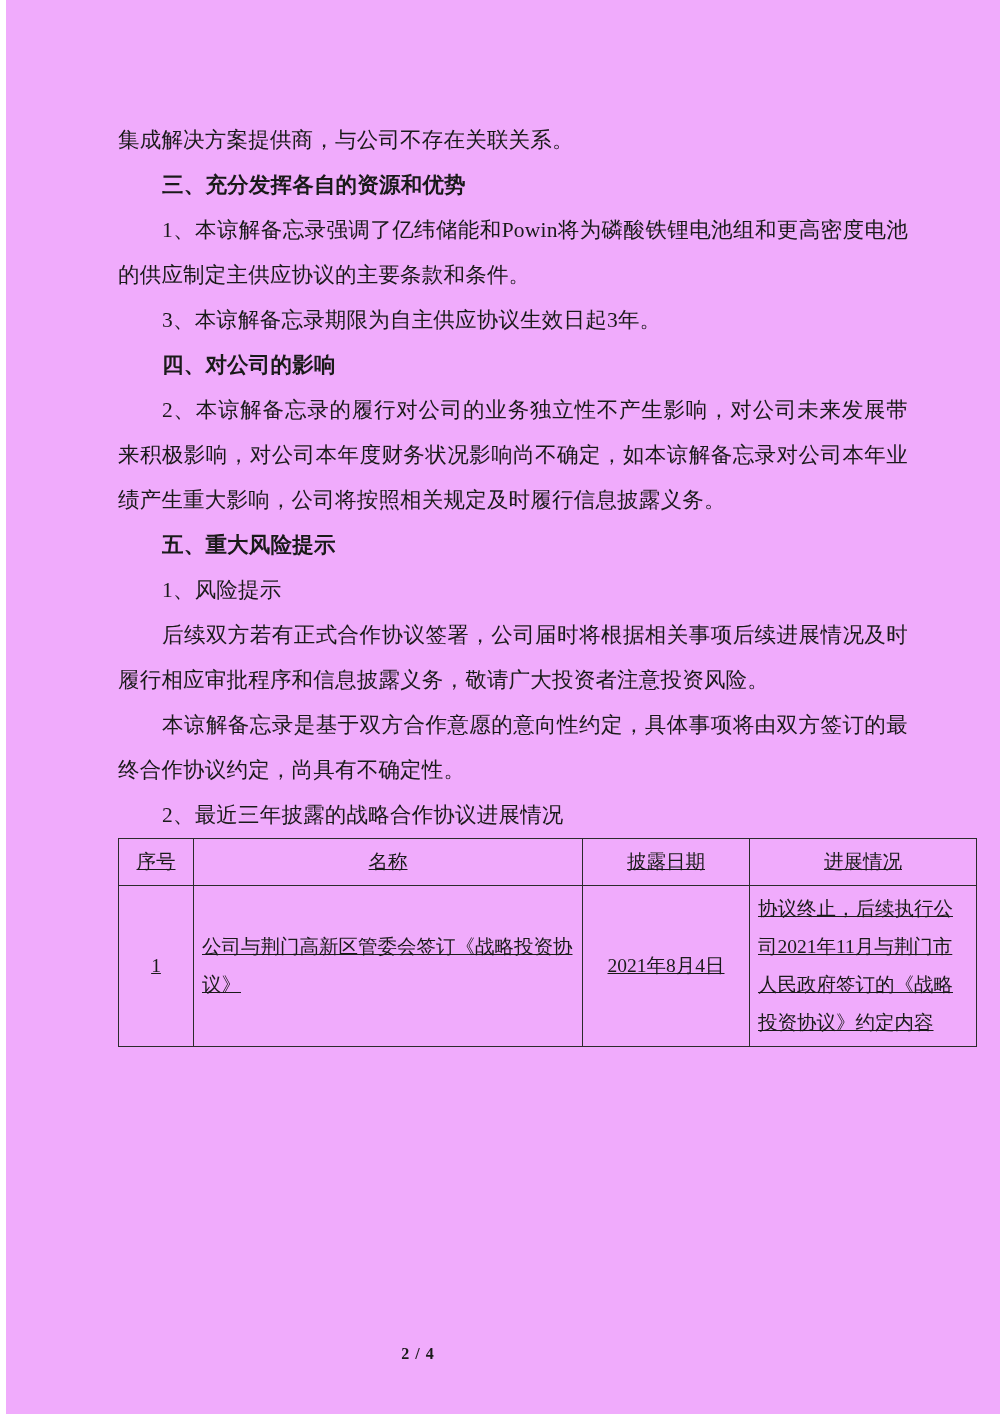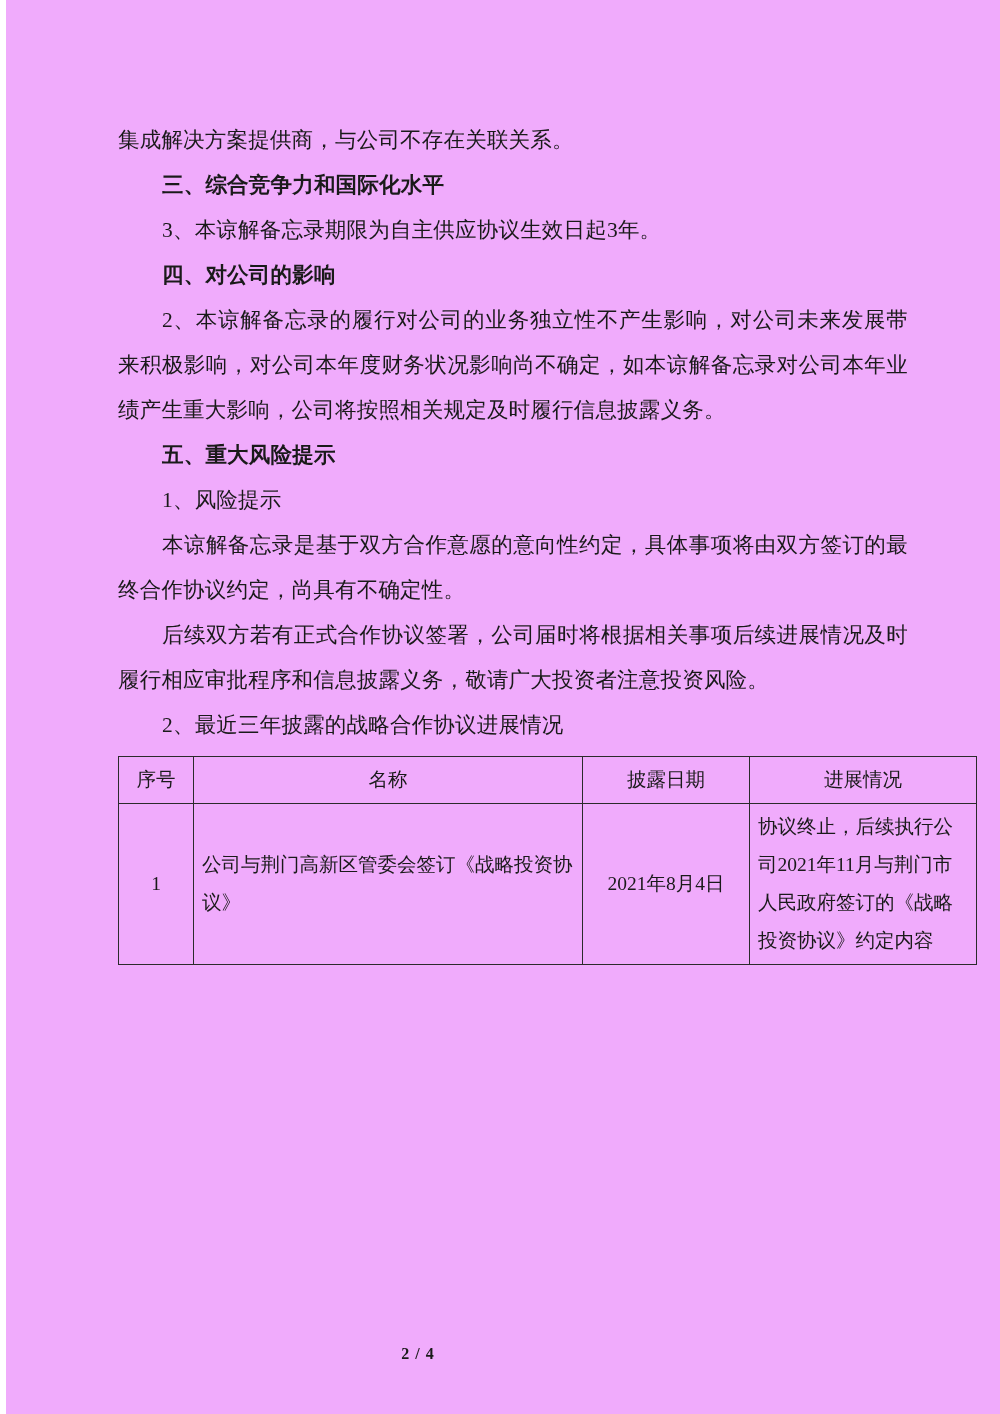--- a/index.html
+++ b/index.html
@@ -95,7 +95,7 @@
 
     <p class="para">集成解决方案提供商，与公司不存在关联关系。</p>
 
-    <p class="heading">三、综合竞争力和国际化水平</p>
+    <p class="heading">三、充分发挥各自的资源和优势</p>
 
 
 

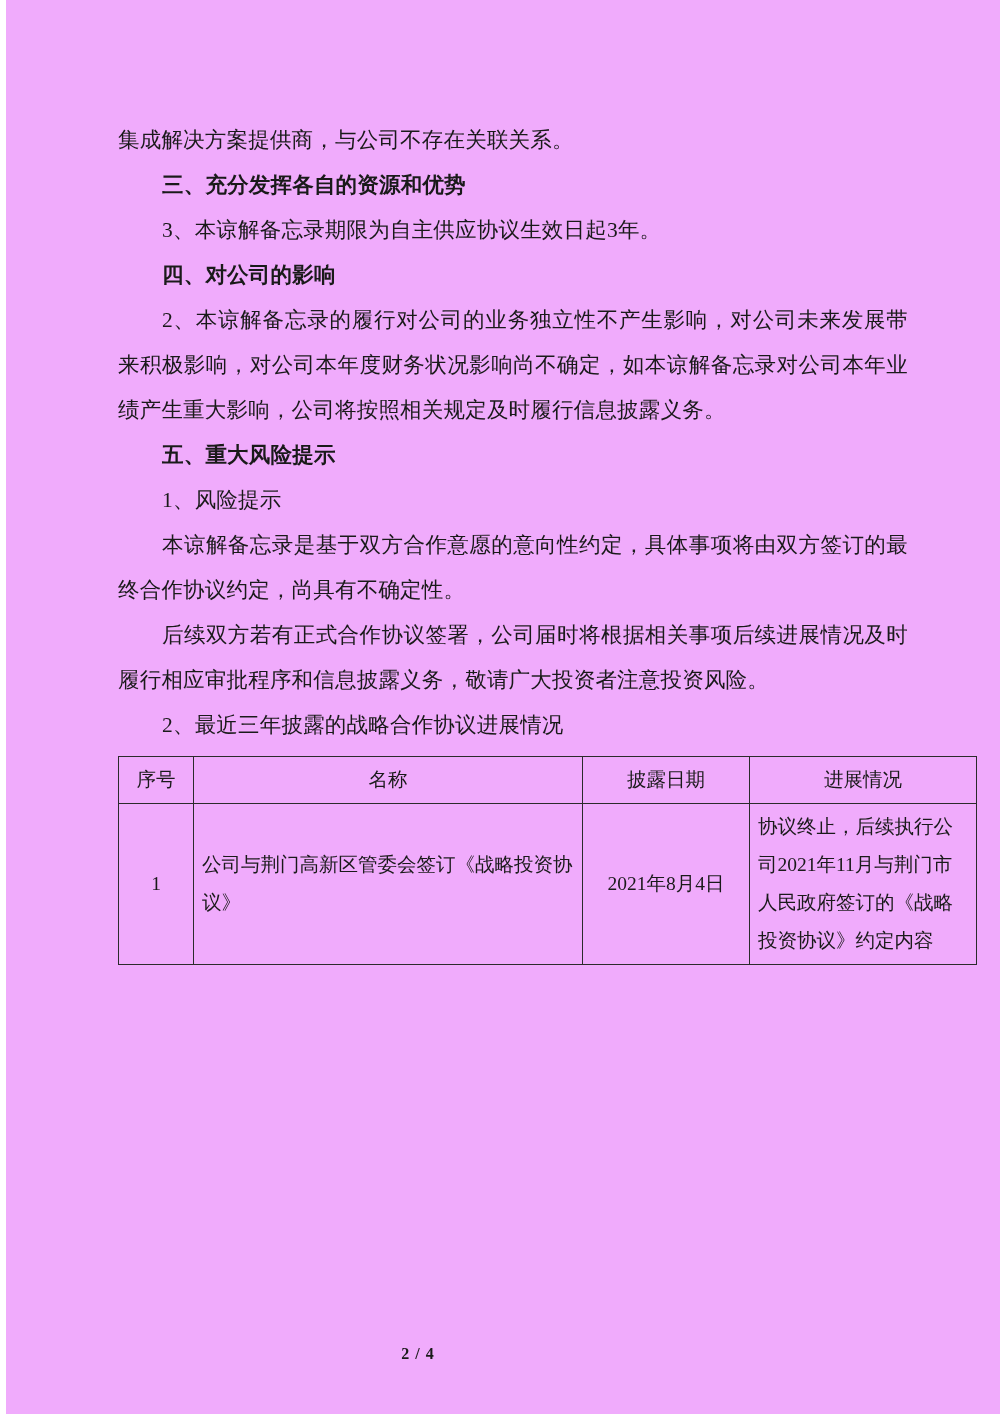--- a/index.html
+++ b/index.html
@@ -97,6 +97,7 @@
 
     <p class="heading">三、充分发挥各自的资源和优势</p>
 
+    <p class="indent2">1、本谅解备忘录强调了亿纬储能和Powin将为磷酸铁锂电池组和更高密度电池的供应制定主供应协议的主要条款和条件。</p>
 
 
     <p class="indent2">3、本谅解备忘录期限为自主供应协议生效日起3年。</p>

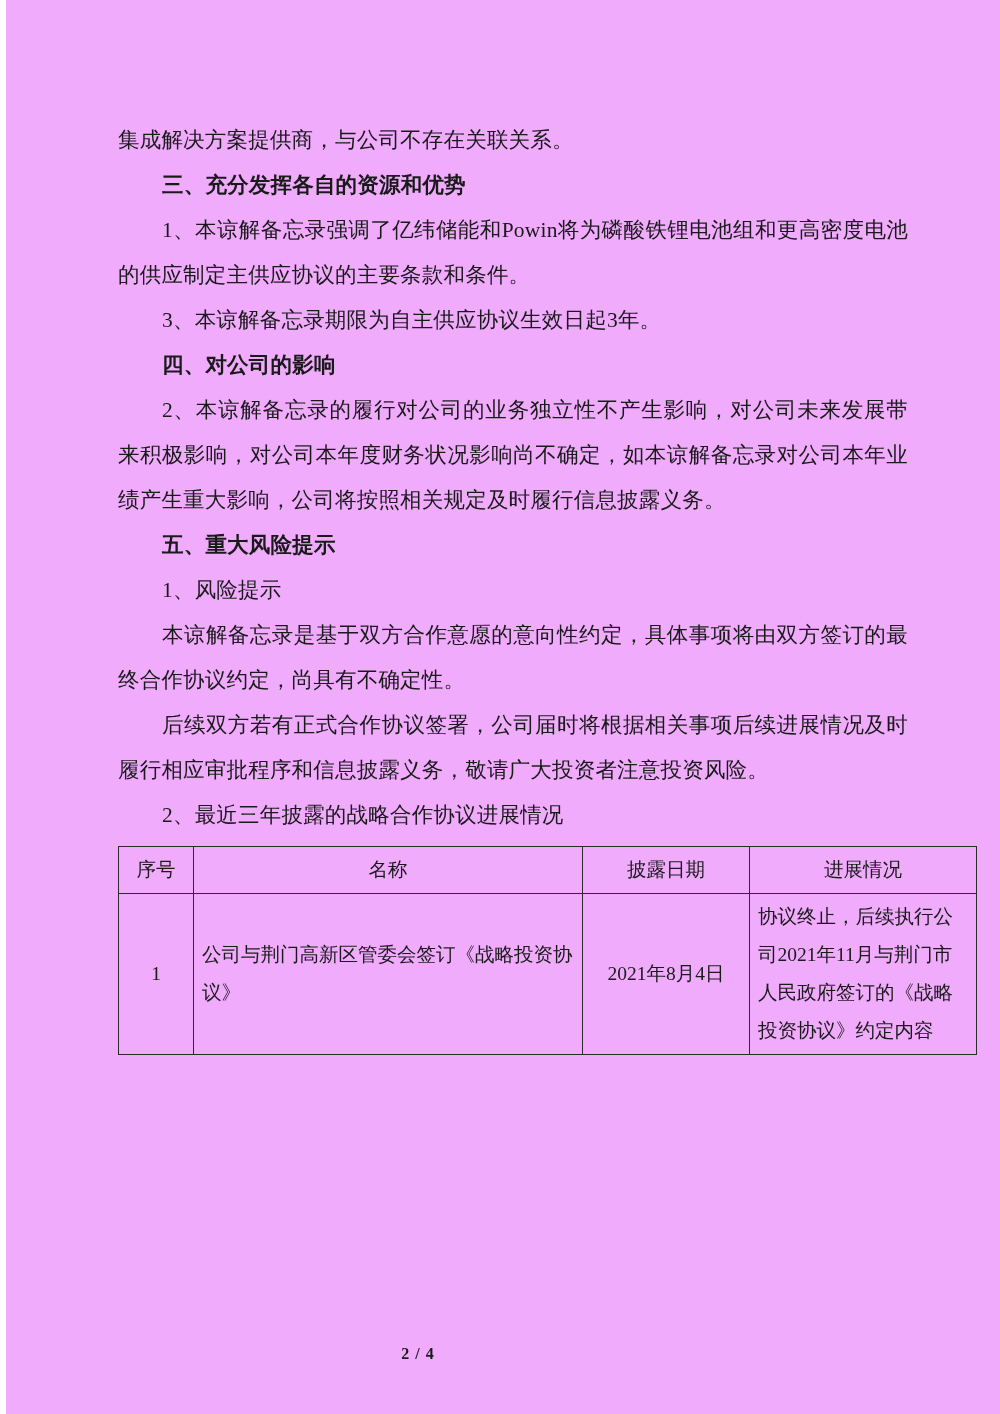--- a/index.html
+++ b/index.html
@@ -111,9 +111,9 @@
 
     <p class="indent2">1、风险提示</p>
 
+    <p class="indent2">后续双方若有正式合作协议签署，公司届时将根据相关事项后续进展情况及时履行相应审批程序和信息披露义务，敬请广大投资者注意投资风险。</p>
+
     <p class="indent2">本谅解备忘录是基于双方合作意愿的意向性约定，具体事项将由双方签订的最终合作协议约定，尚具有不确定性。</p>
-
-    <p class="indent2">后续双方若有正式合作协议签署，公司届时将根据相关事项后续进展情况及时履行相应审批程序和信息披露义务，敬请广大投资者注意投资风险。</p>
 
     <p class="indent2">2、最近三年披露的战略合作协议进展情况</p>
 

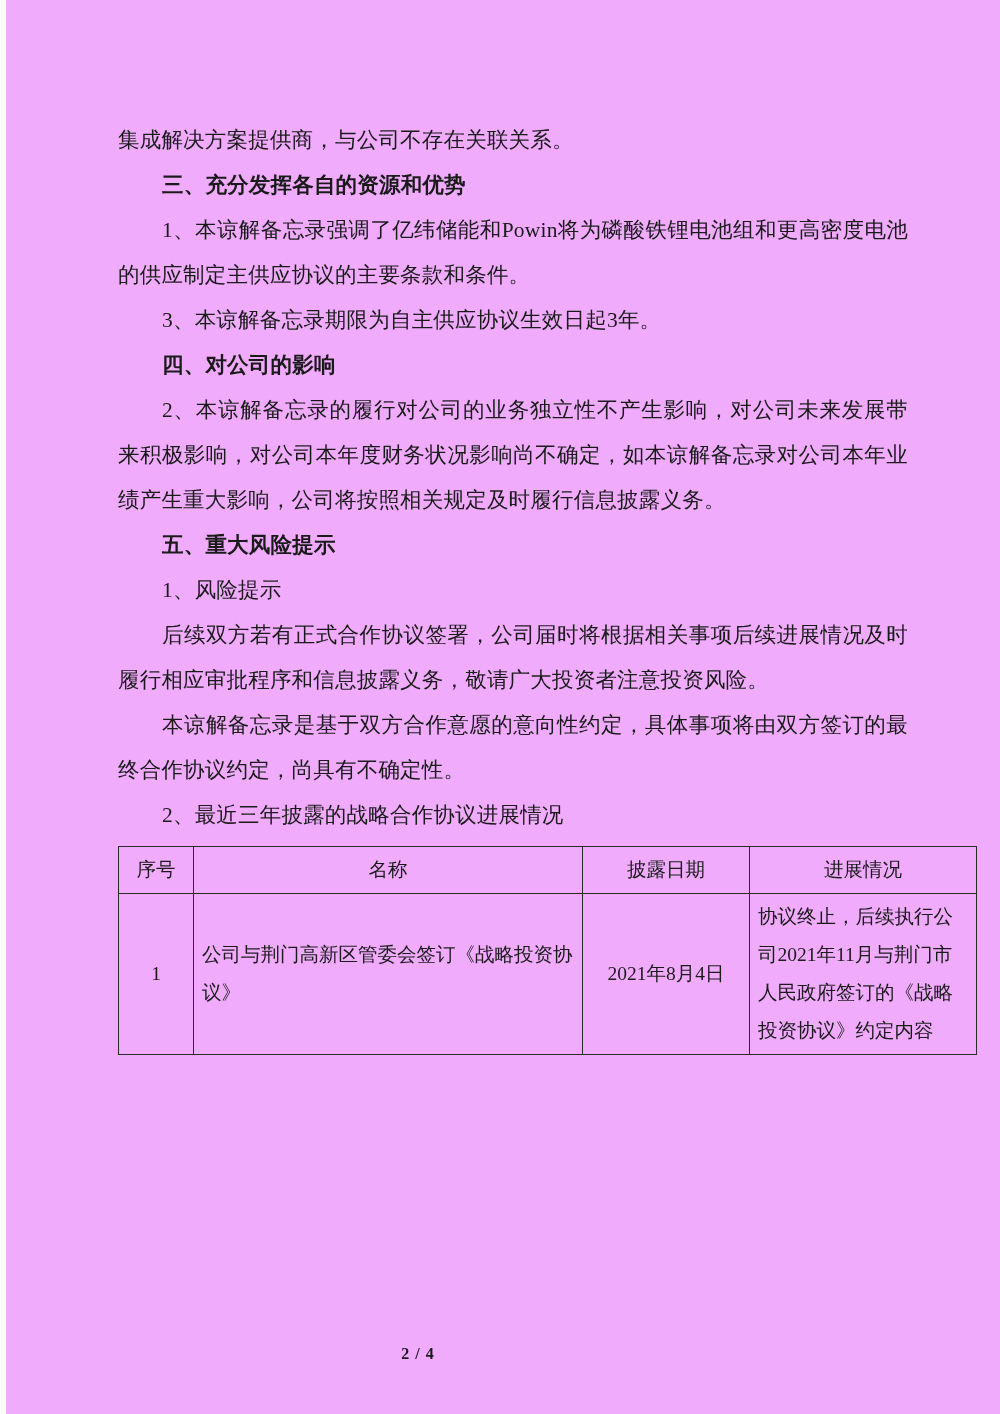--- a/index.html
+++ b/index.html
@@ -54,8 +54,8 @@
   table.progress-table {
     border-collapse: collapse;
     width: 790px;
-    margin-top: 8px;
     table-layout: fixed;
+    text-decoration: underline;
   }
   table.progress-table th,
   table.progress-table td {

